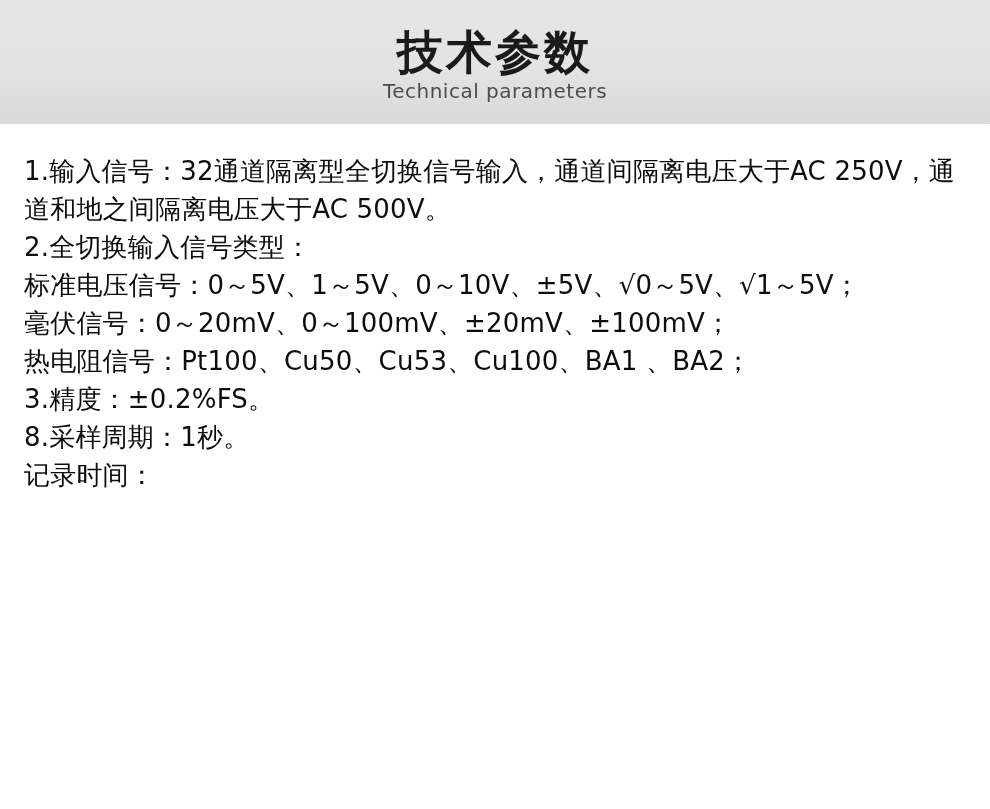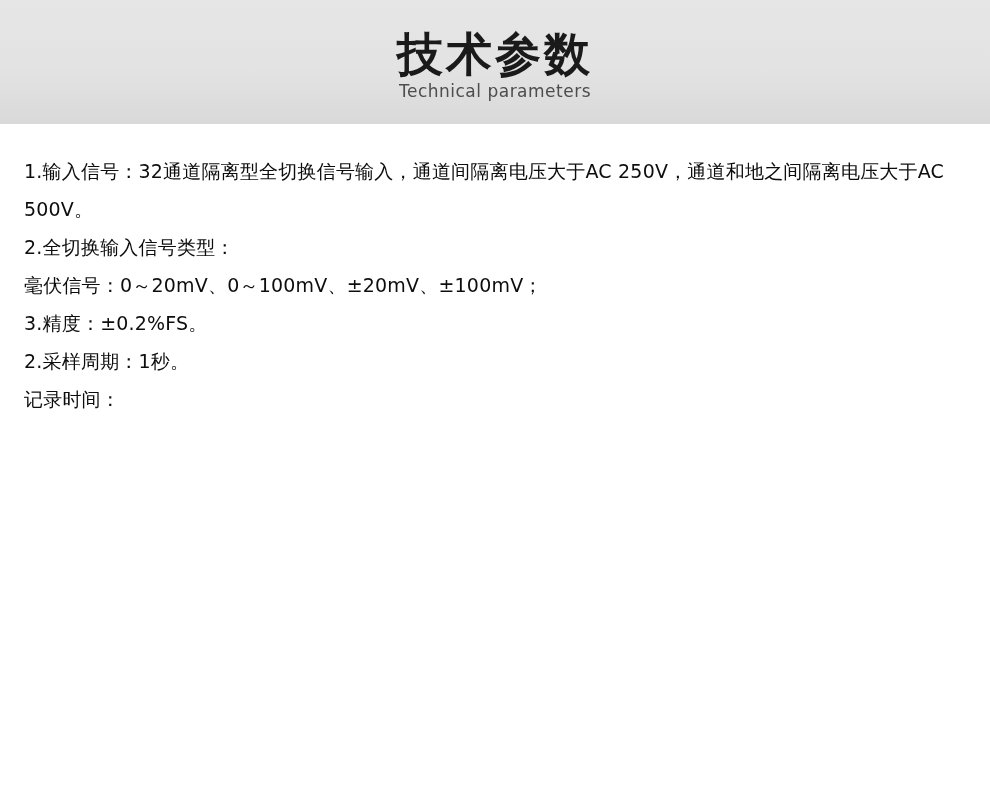--- a/index.html
+++ b/index.html
@@ -41,7 +41,7 @@
     margin: 0;
   }
   .header-subtitle {
-    font-size: 17px;
+    font-size: 20px;
     color: #4d4d4d;
     letter-spacing: 0.5px;
     margin-top: 2px;

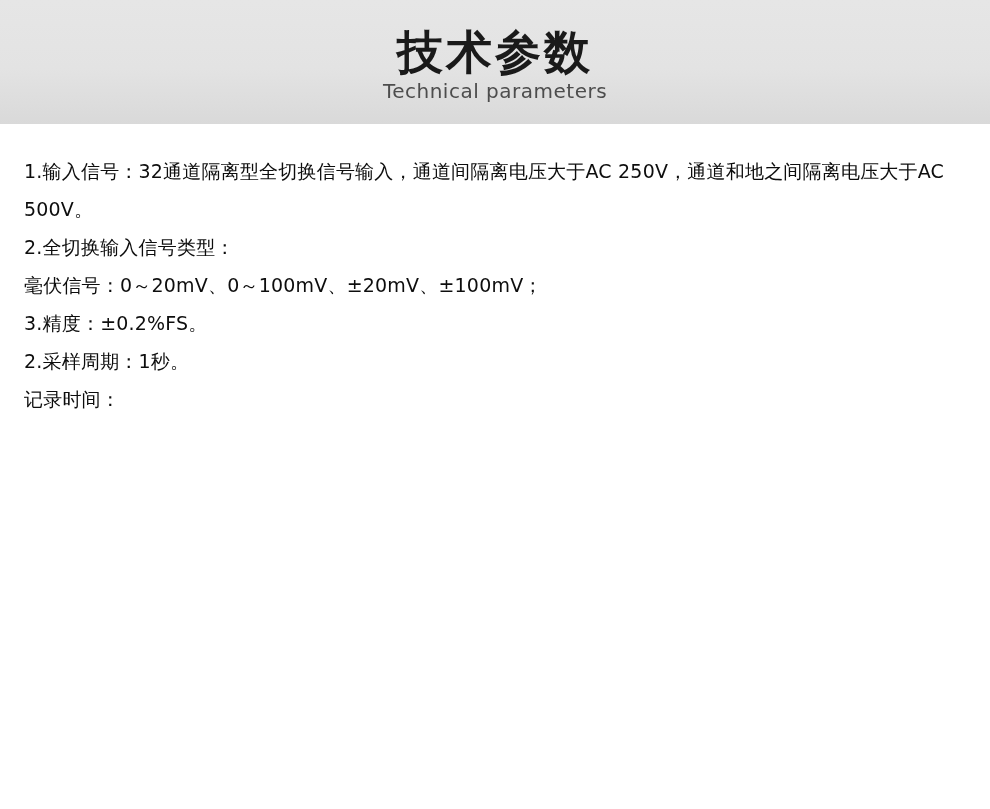--- a/index.html
+++ b/index.html
@@ -53,7 +53,7 @@
     box-sizing: border-box;
   }
   .spec-line {
-    font-size: 19px;
+    font-size: 26px;
     line-height: 38px;
     color: #0d0d0d;
     white-space: pre-wrap;

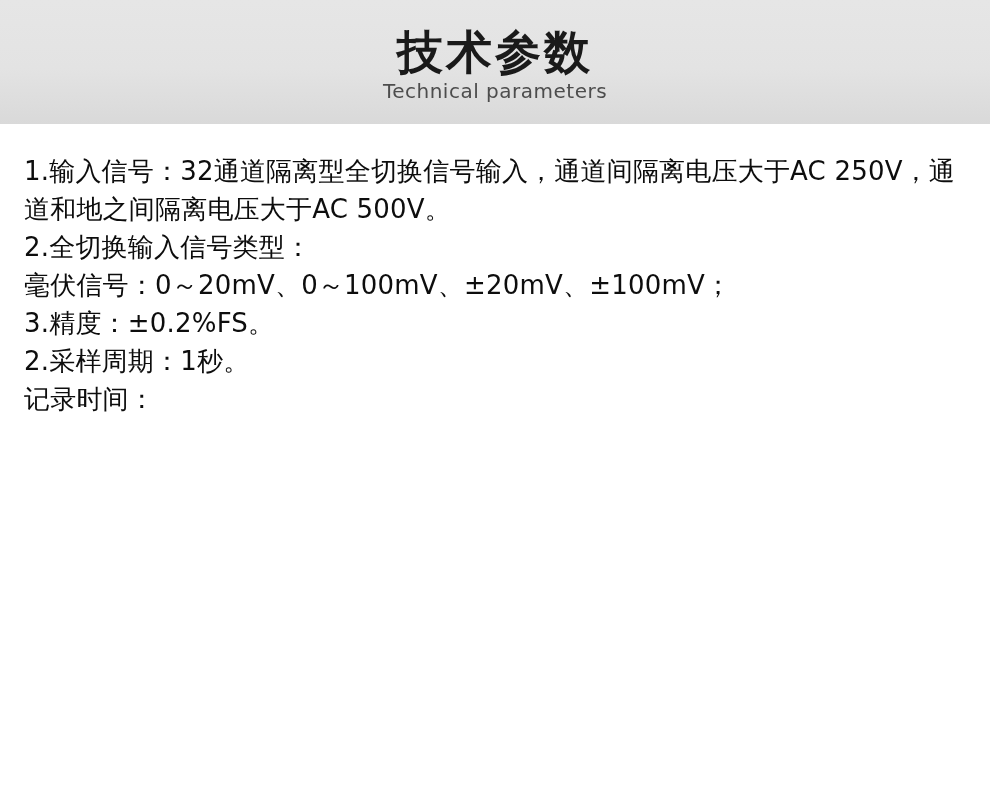--- a/index.html
+++ b/index.html
@@ -73,6 +73,7 @@
   <div class="body-area">
     <div class="spec-line">1.输入信号：32通道隔离型全切换信号输入，通道间隔离电压大于AC 250V，通道和地之间隔离电压大于AC 500V。</div>
     <div class="spec-line">2.全切换输入信号类型：</div>
+    <div class="spec-line">标准电压信号：0～5V、1～5V、0～10V、±5V、√0～5V、√1～5V；</div>
     <div class="spec-line">毫伏信号：0～20mV、0～100mV、±20mV、±100mV；</div>
     <div class="spec-line">3.精度：±0.2%FS。</div>
     <div class="spec-line">2.采样周期：1秒。</div>

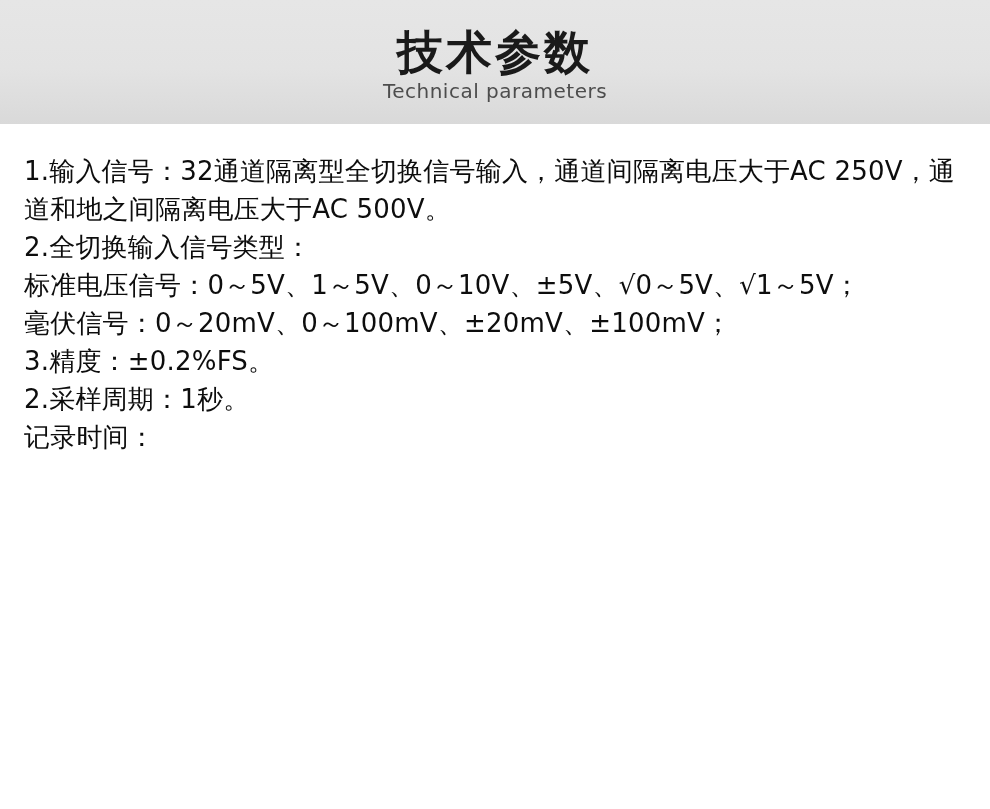--- a/index.html
+++ b/index.html
@@ -75,6 +75,7 @@
     <div class="spec-line">2.全切换输入信号类型：</div>
     <div class="spec-line">标准电压信号：0～5V、1～5V、0～10V、±5V、√0～5V、√1～5V；</div>
     <div class="spec-line">毫伏信号：0～20mV、0～100mV、±20mV、±100mV；</div>
+    <div class="spec-line">热电阻信号：Pt100、Cu50、Cu53、Cu100、BA1 、BA2；</div>
     <div class="spec-line">3.精度：±0.2%FS。</div>
     <div class="spec-line">2.采样周期：1秒。</div>
     <div class="spec-line">记录时间：</div>

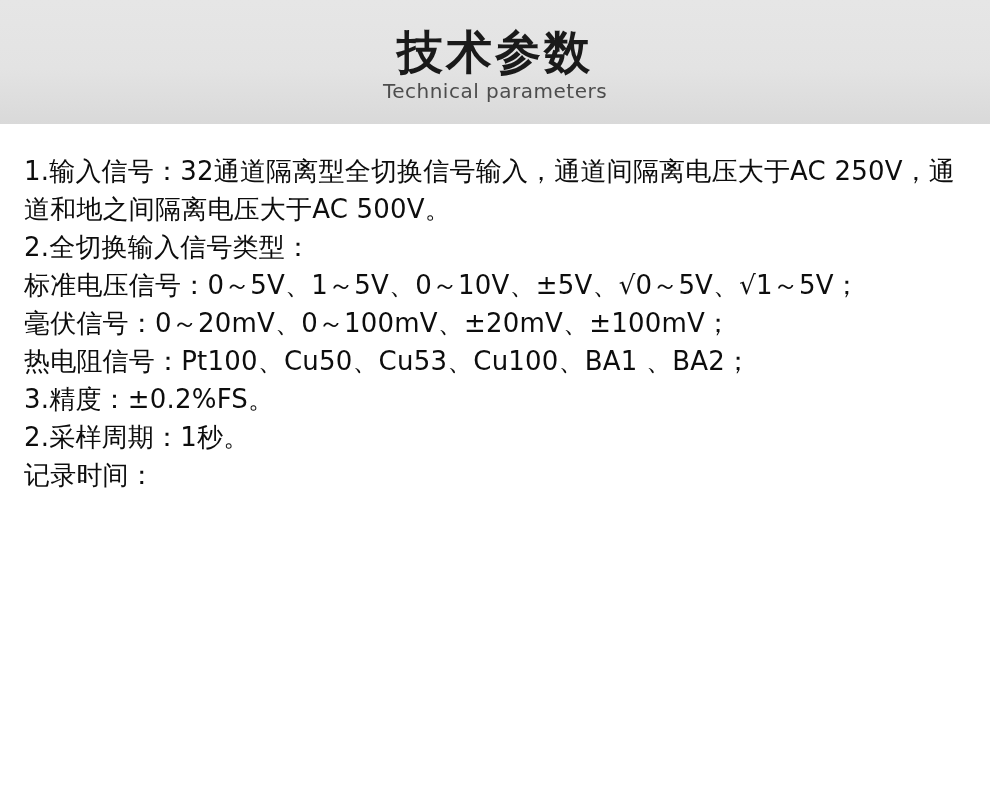--- a/index.html
+++ b/index.html
@@ -77,7 +77,7 @@
     <div class="spec-line">毫伏信号：0～20mV、0～100mV、±20mV、±100mV；</div>
     <div class="spec-line">热电阻信号：Pt100、Cu50、Cu53、Cu100、BA1 、BA2；</div>
     <div class="spec-line">3.精度：±0.2%FS。</div>
-    <div class="spec-line">2.采样周期：1秒。</div>
+    <div class="spec-line">8.采样周期：1秒。</div>
     <div class="spec-line">记录时间：</div>
   </div>
 

